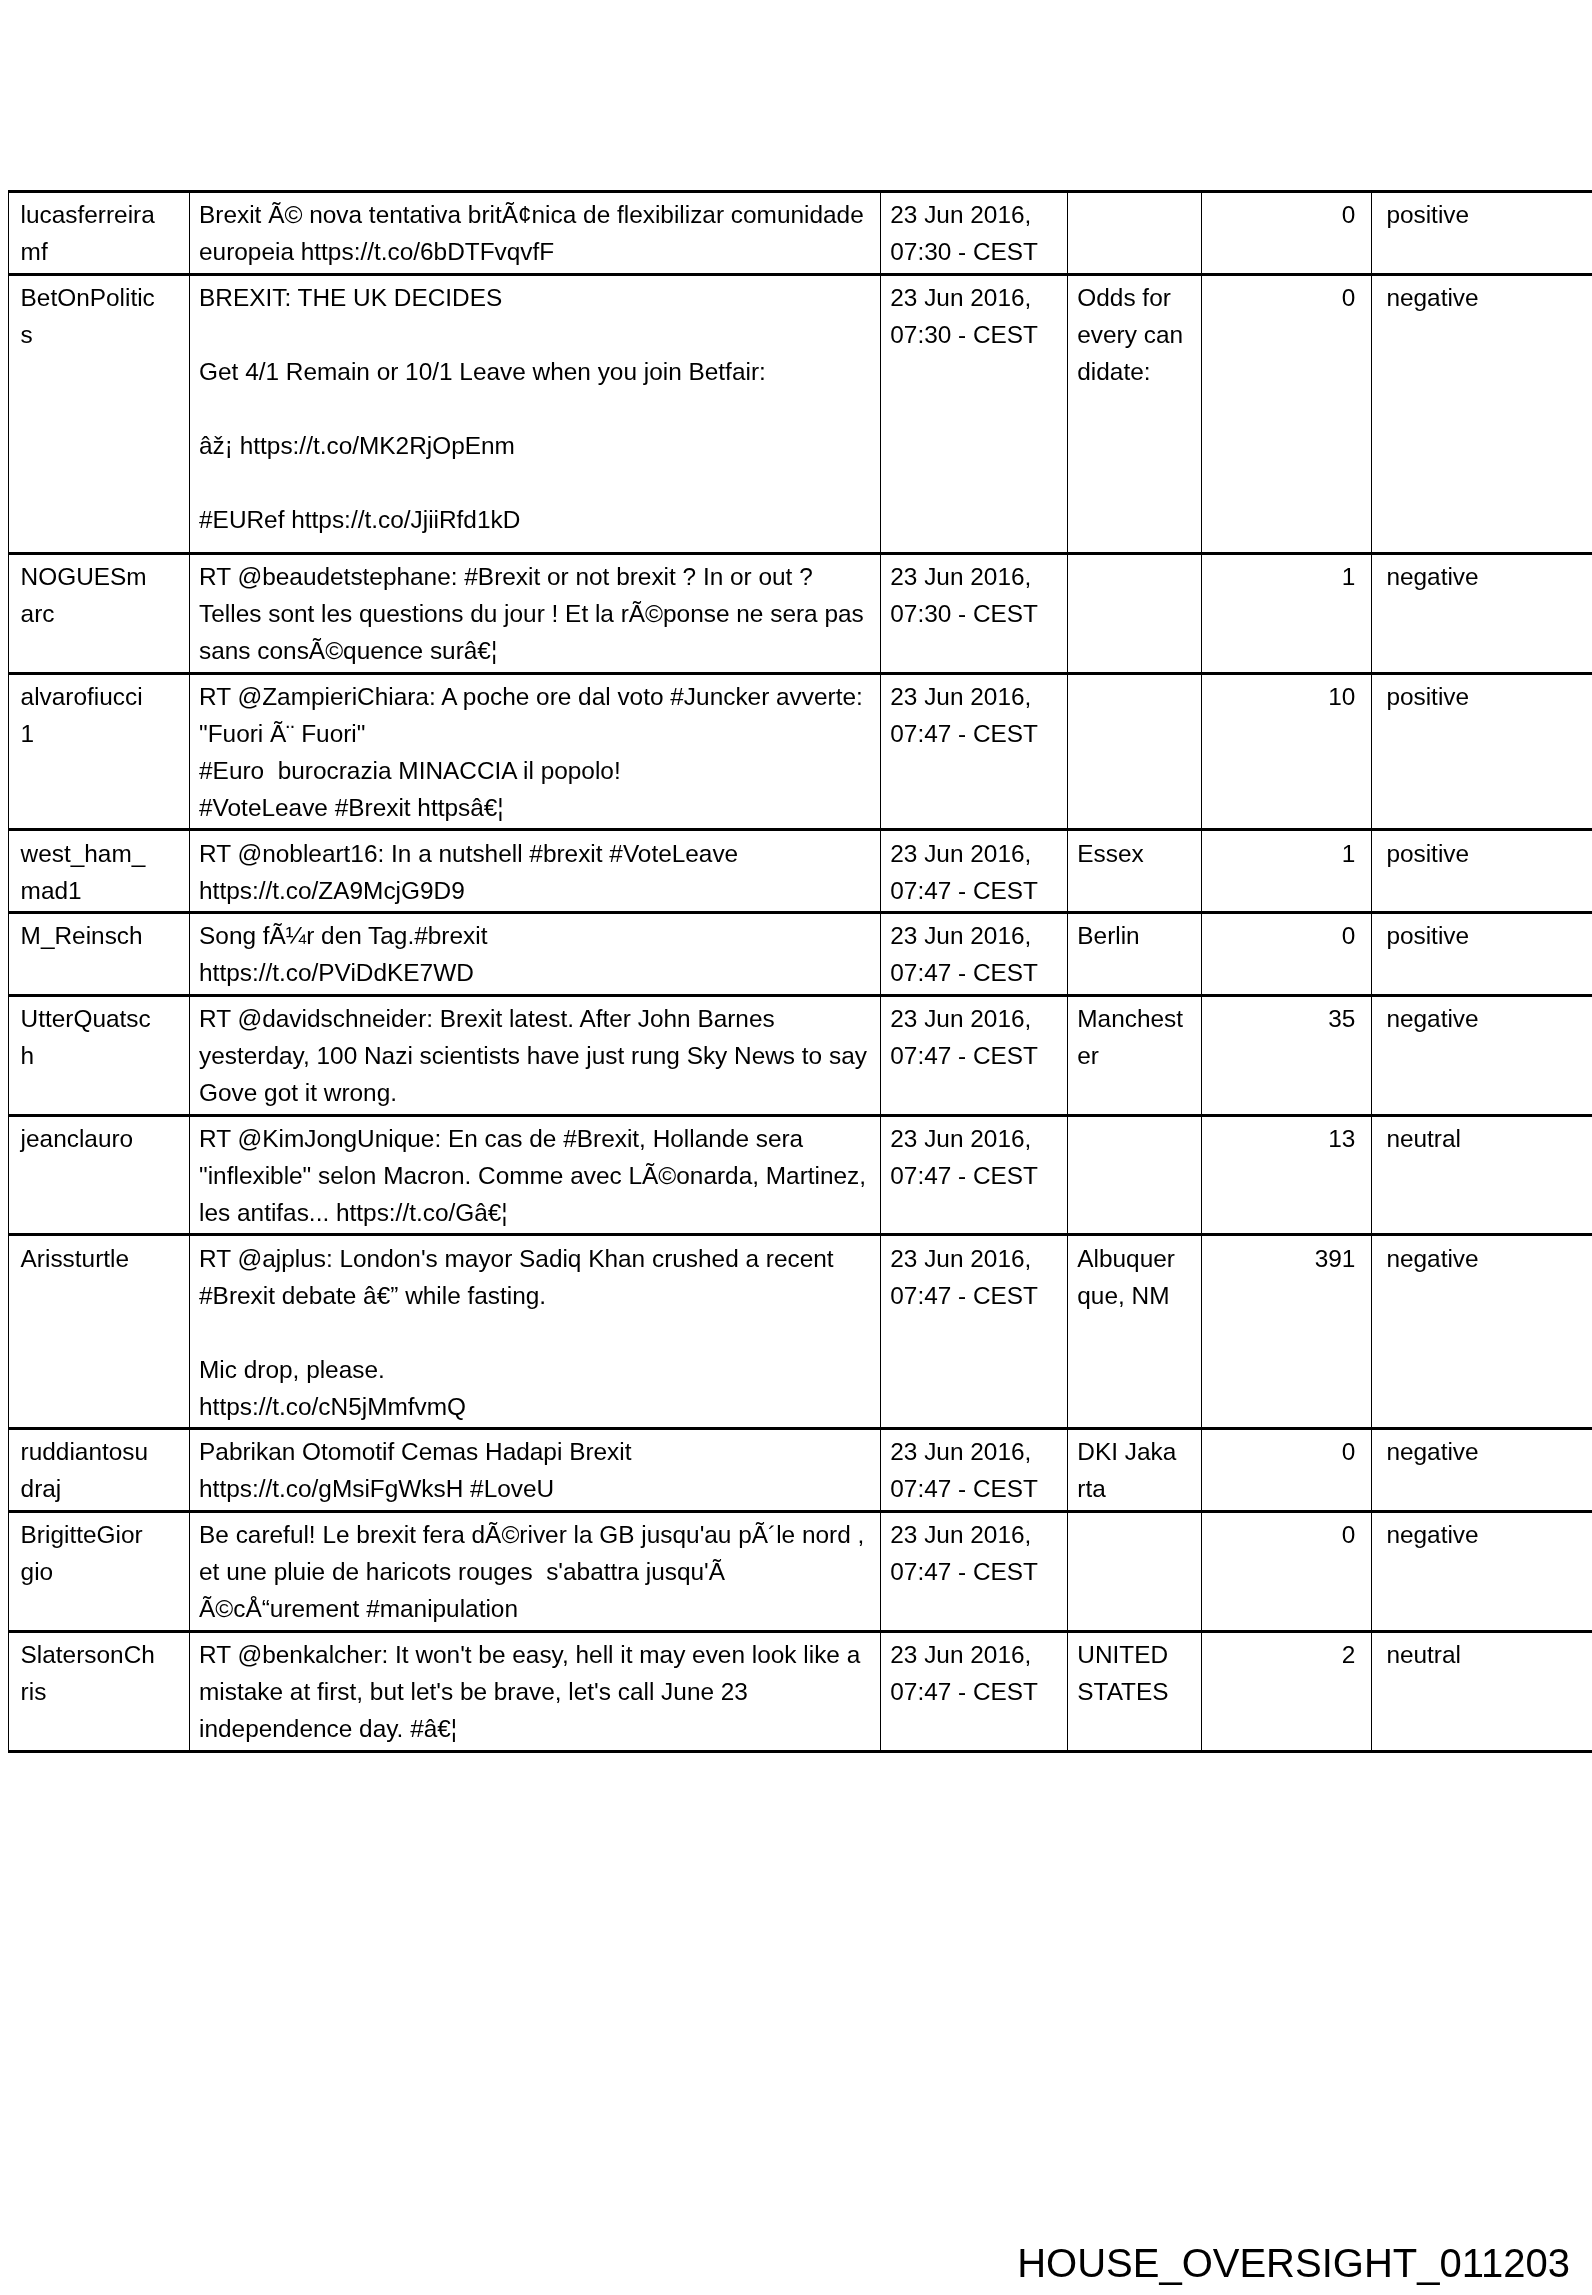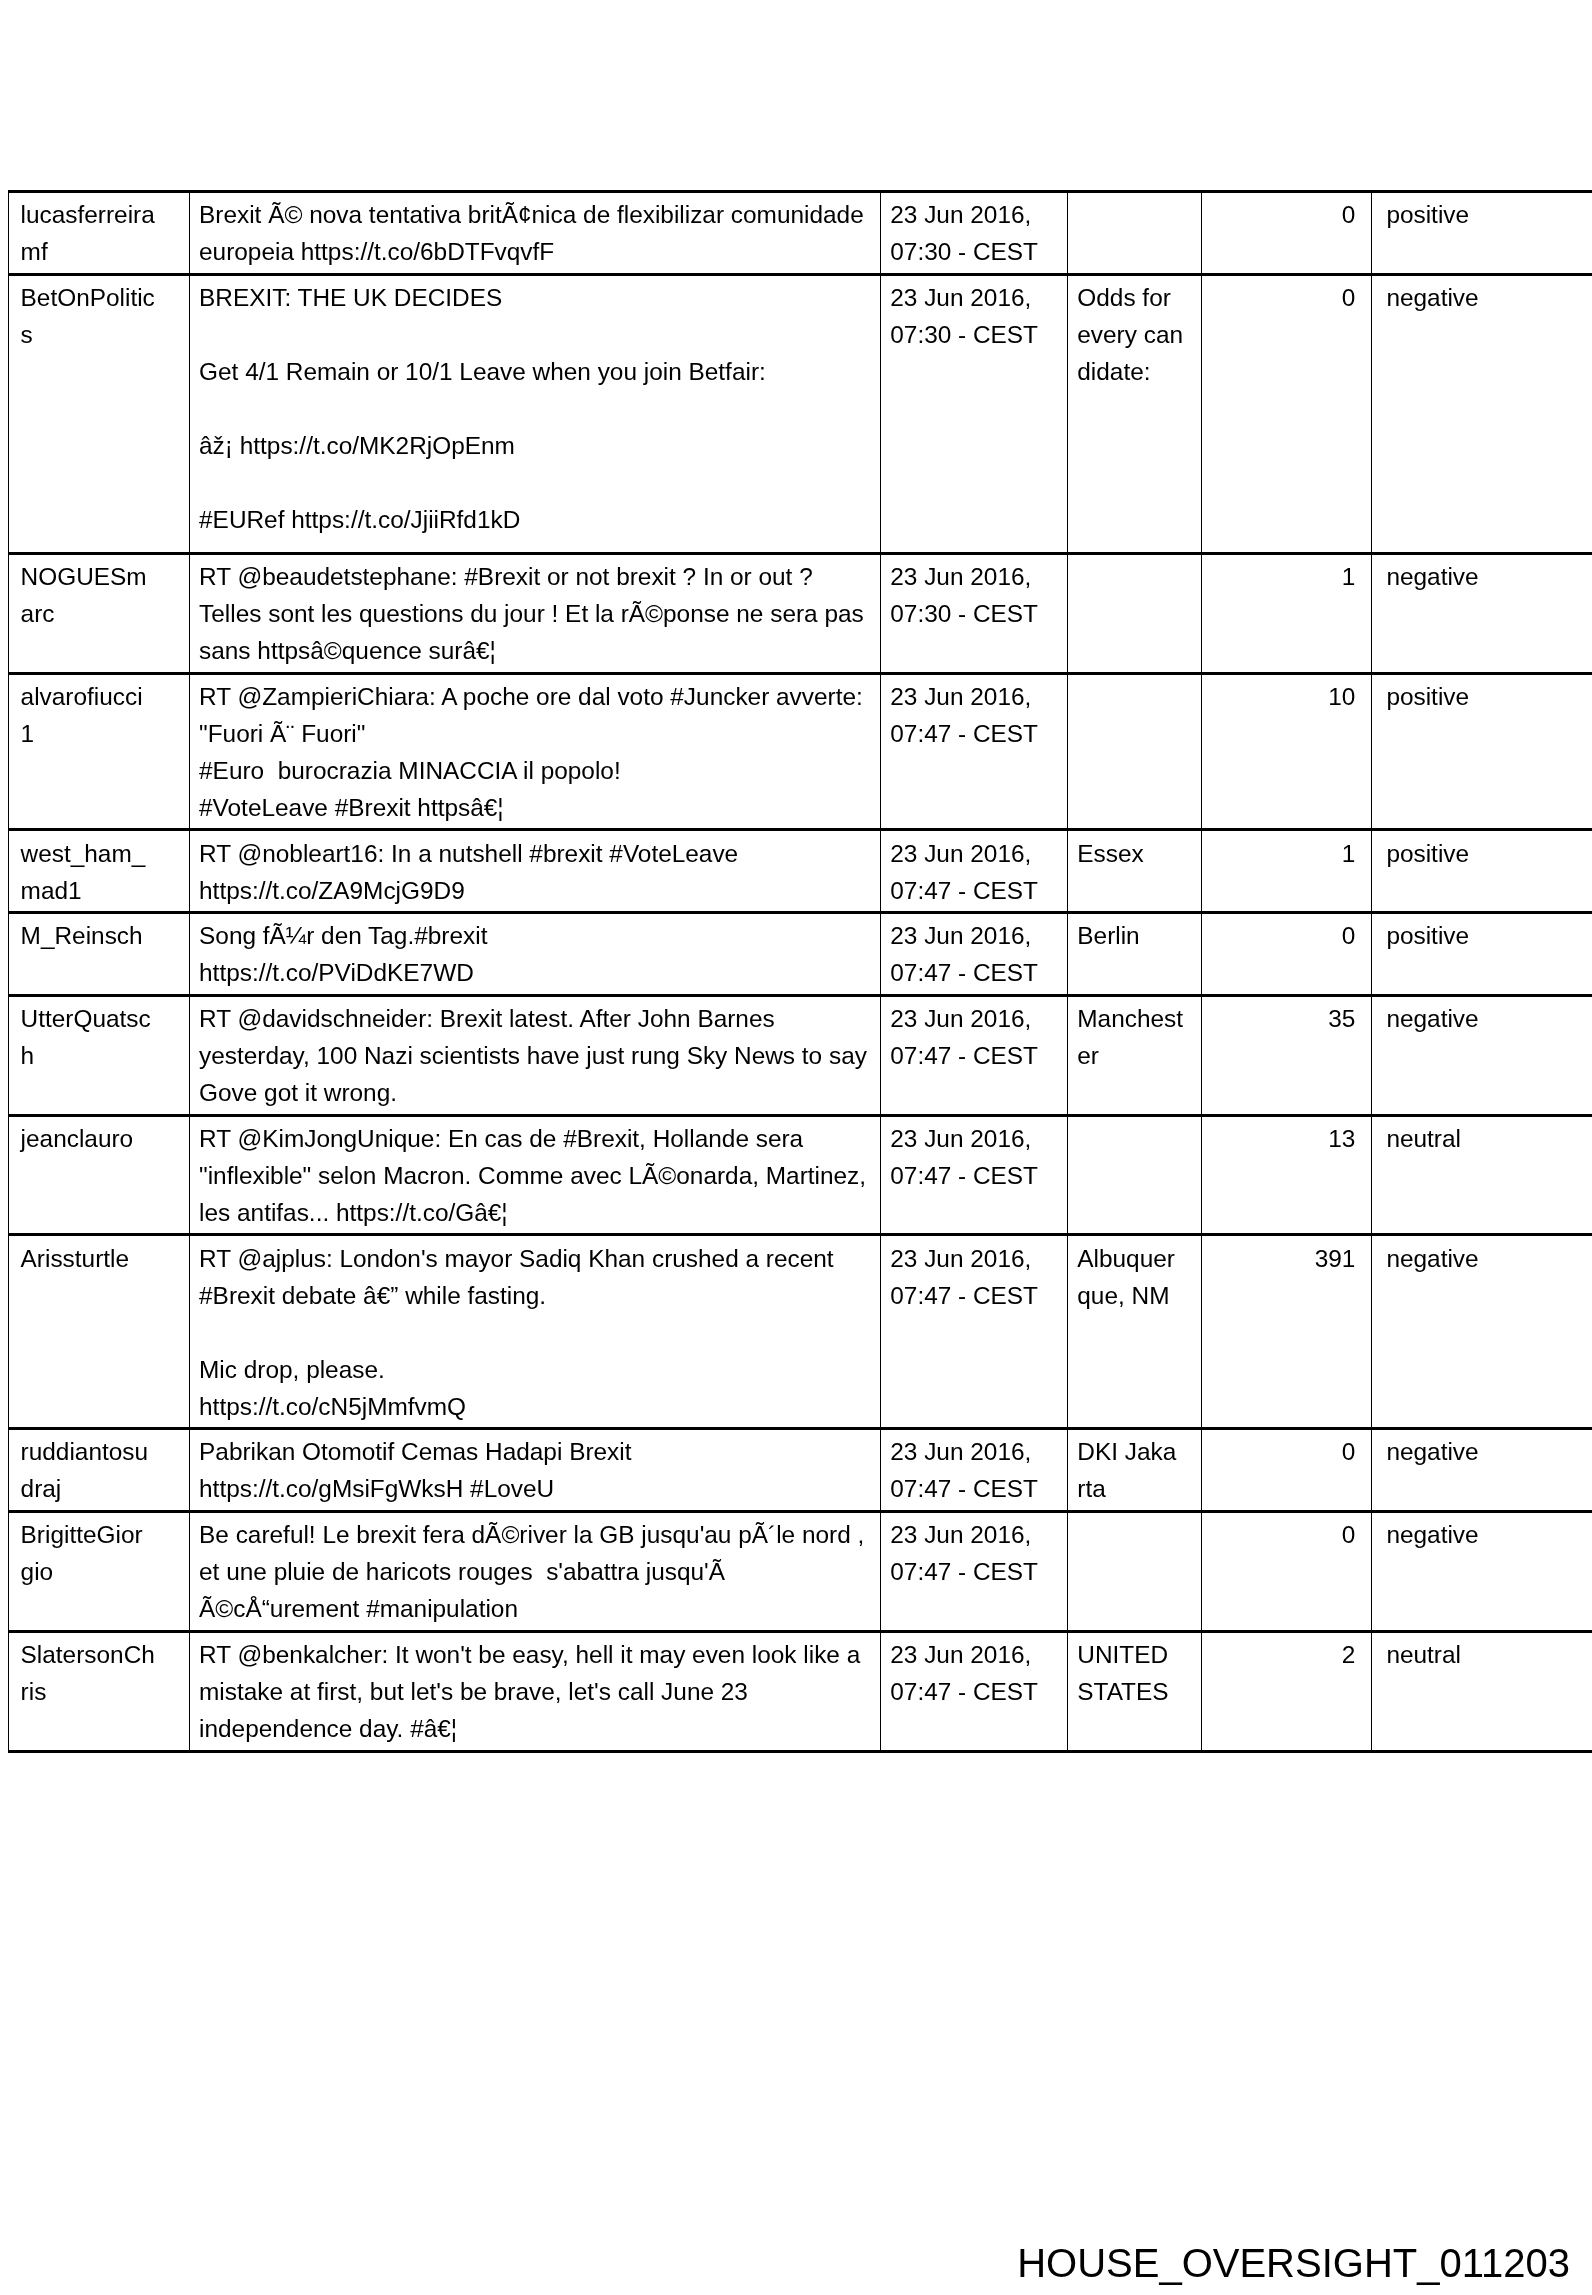--- a/index.html
+++ b/index.html
@@ -93,7 +93,7 @@
       </tr>
       <tr style="height: 110px;">
         <td class="user">NOGUESmarc</td>
-        <td class="tweet">RT @beaudetstephane: #Brexit or not brexit ? In or out ? Telles sont les questions du jour ! Et la rÃ©ponse ne sera pas sans httpsâ©quence surâ€¦</td>
+        <td class="tweet">RT @beaudetstephane: #Brexit or not brexit ? In or out ? Telles sont les questions du jour ! Et la rÃ©ponse ne sera pas sans consÃ©quence surâ€¦</td>
         <td class="date">23 Jun 2016, 07:30 - CEST</td>
         <td class="loc"></td>
         <td class="count">1</td>

